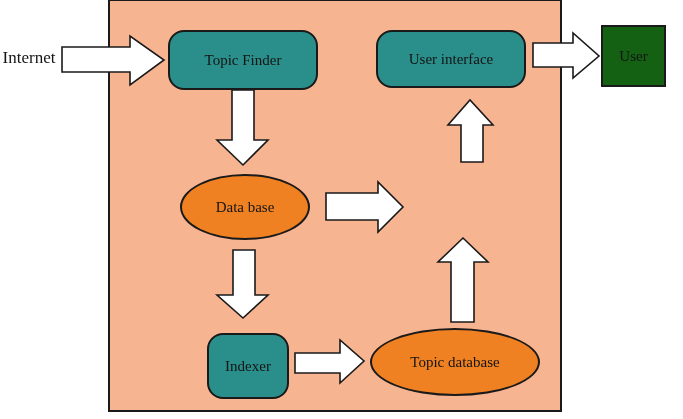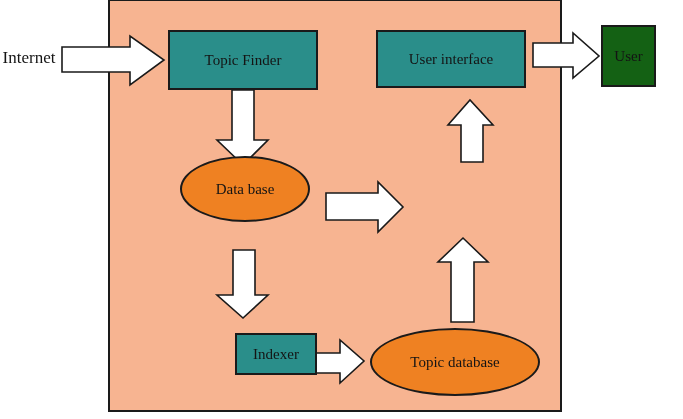--- a/index.html
+++ b/index.html
@@ -29,7 +29,7 @@
     text-align:center;
     line-height:1.1;
   }
-  .teal{background:var(--node-teal,#2a8e8a);}
+  .teal{background:var(--node-teal,#2a8e8a);border-radius:16px;}
   .orange{background:var(--node-orange,#ef8122);border-radius:50%;}
   .green{background:var(--node-green,#146114);}
   .node-topic-finder{left:168px;top:30px;width:150px;height:60px;}

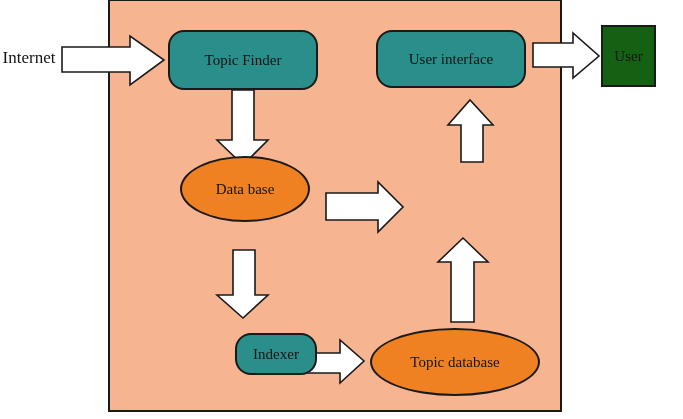--- a/index.html
+++ b/index.html
@@ -34,7 +34,7 @@
   .green{background:var(--node-green,#146114);}
   .node-topic-finder{left:168px;top:30px;width:150px;height:60px;}
   .node-user-interface{left:376px;top:30px;width:150px;height:58px;}
-  .node-user{left:601px;top:25px;width:55px;height:62px;}
+  .node-user{left:601px;top:25px;width:65px;height:62px;}
   .node-retriever{left:417px;top:176px;width:110px;height:60px;}
   .node-indexer{left:207px;top:333px;width:82px;height:42px;margin-left:28px;}
   .node-database{left:180px;top:156px;width:130px;height:66px;}

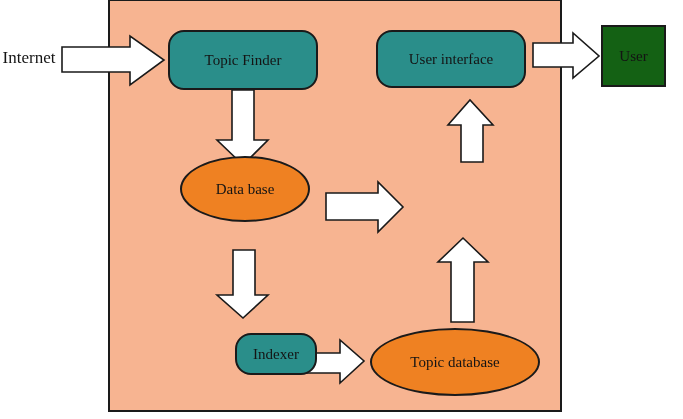--- a/index.html
+++ b/index.html
@@ -37,7 +37,7 @@
   .node-user{left:601px;top:25px;width:65px;height:62px;}
   .node-retriever{left:417px;top:176px;width:110px;height:60px;}
   .node-indexer{left:207px;top:333px;width:82px;height:42px;margin-left:28px;}
-  .node-database{left:180px;top:156px;width:130px;height:66px;}
+  .node-database{left:180px;top:174px;width:130px;height:66px;}
   .node-index-database{left:370px;top:328px;width:170px;height:68px;}
   .label-internet{
     position:absolute;left:0;top:48px;width:58px;

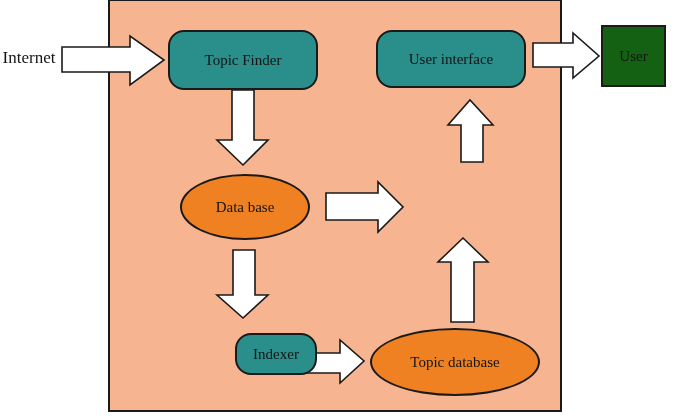--- a/index.html
+++ b/index.html
@@ -36,7 +36,7 @@
   .node-user-interface{left:376px;top:30px;width:150px;height:58px;}
   .node-user{left:601px;top:25px;width:65px;height:62px;}
   .node-retriever{left:417px;top:176px;width:110px;height:60px;}
-  .node-indexer{left:207px;top:333px;width:82px;height:42px;margin-left:28px;}
+  .node-indexer{left:207px;top:333px;width:82px;height:66px;}
   .node-database{left:180px;top:174px;width:130px;height:66px;}
   .node-index-database{left:370px;top:328px;width:170px;height:68px;}
   .label-internet{

